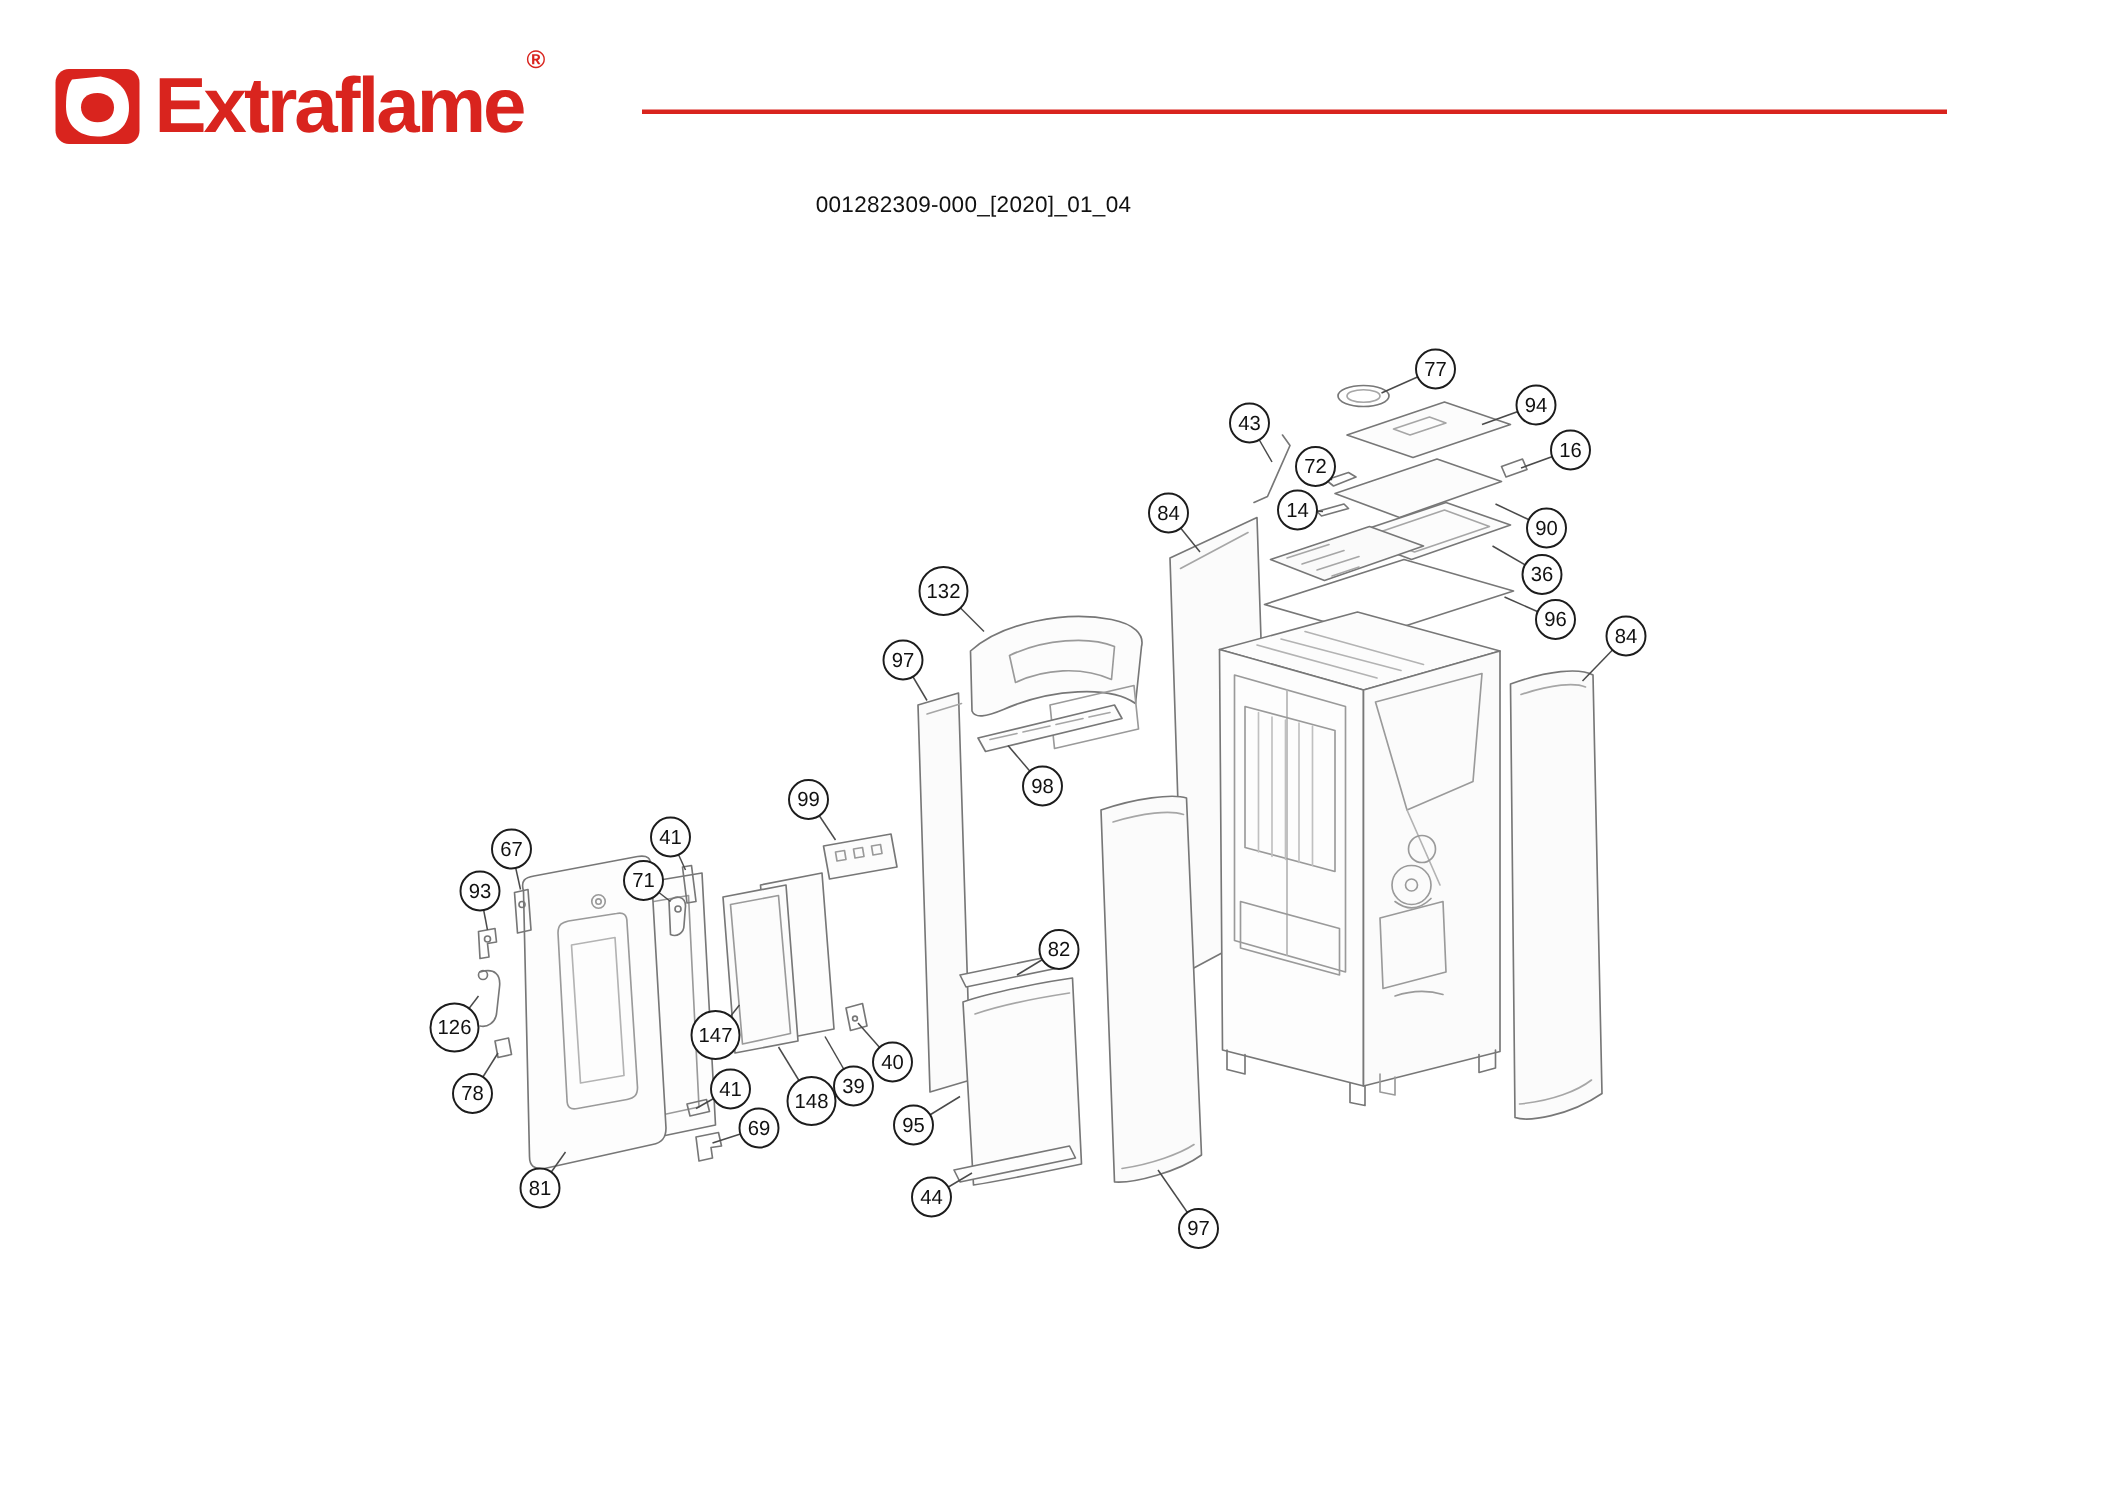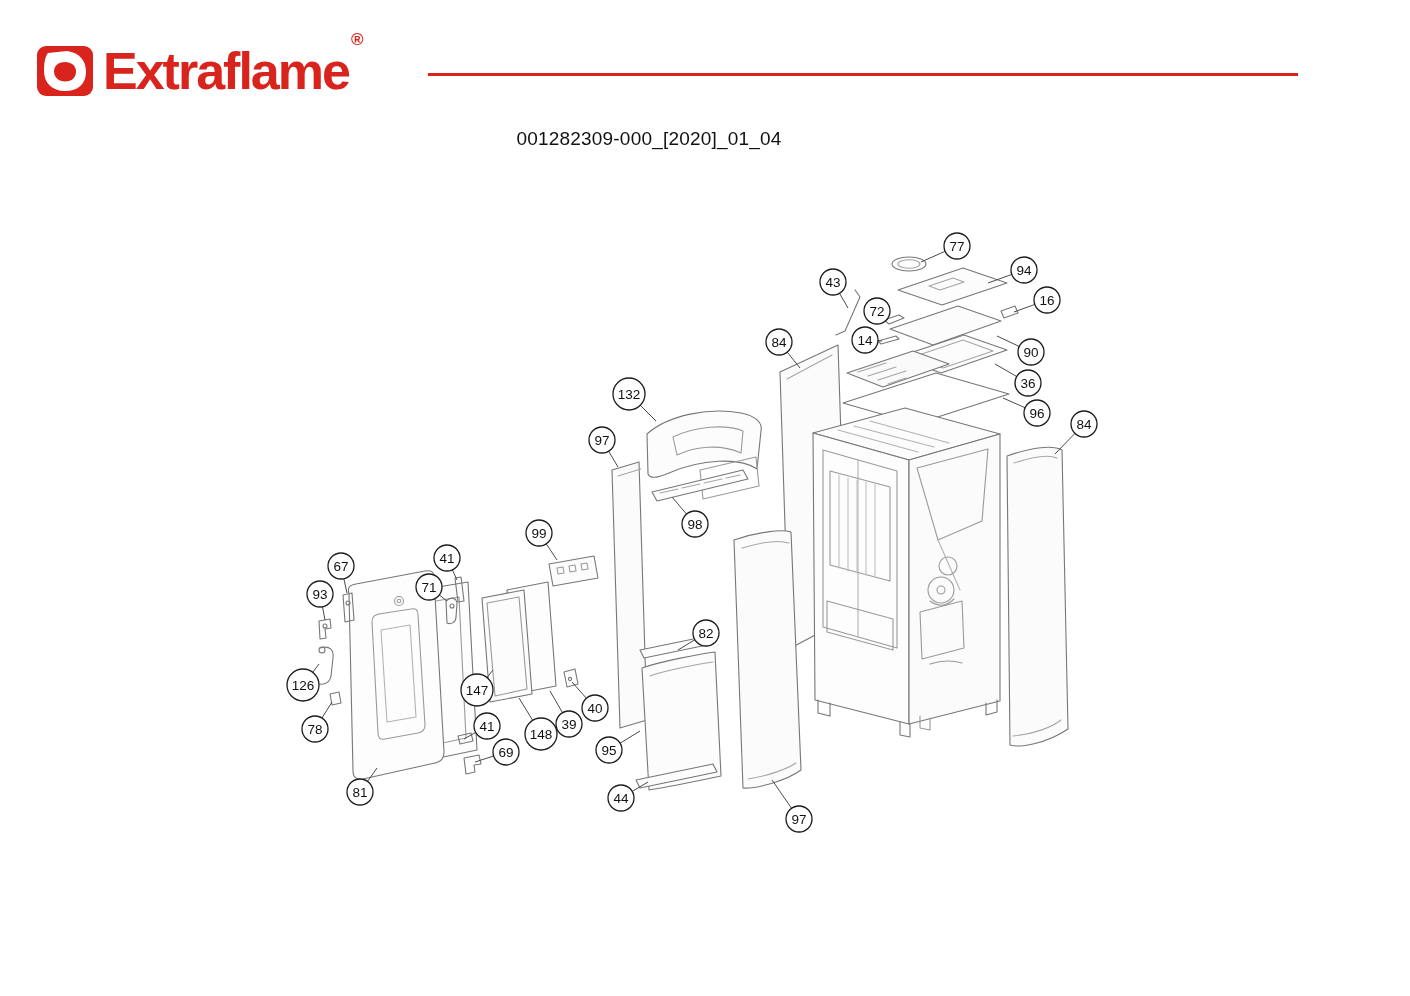--- a/index.html
+++ b/index.html
@@ -14,7 +14,7 @@
   .header-rule { position:absolute; left:428px; top:73px; width:948px; height:3px; background:#d9241e; }
 
   
-  .doc-code { position:absolute; top:128px; left:0; width:100%; text-align:center; font-size:19px; color:#111111; letter-spacing:0.2px; }
+  .doc-code { position:absolute; top:128px; left:0; width:100%; text-align:center; font-size:15px; color:#111111; letter-spacing:0.2px; }
 
   
   .diagram-svg { position:absolute; left:0; top:0; width:1410px; height:996px; }

